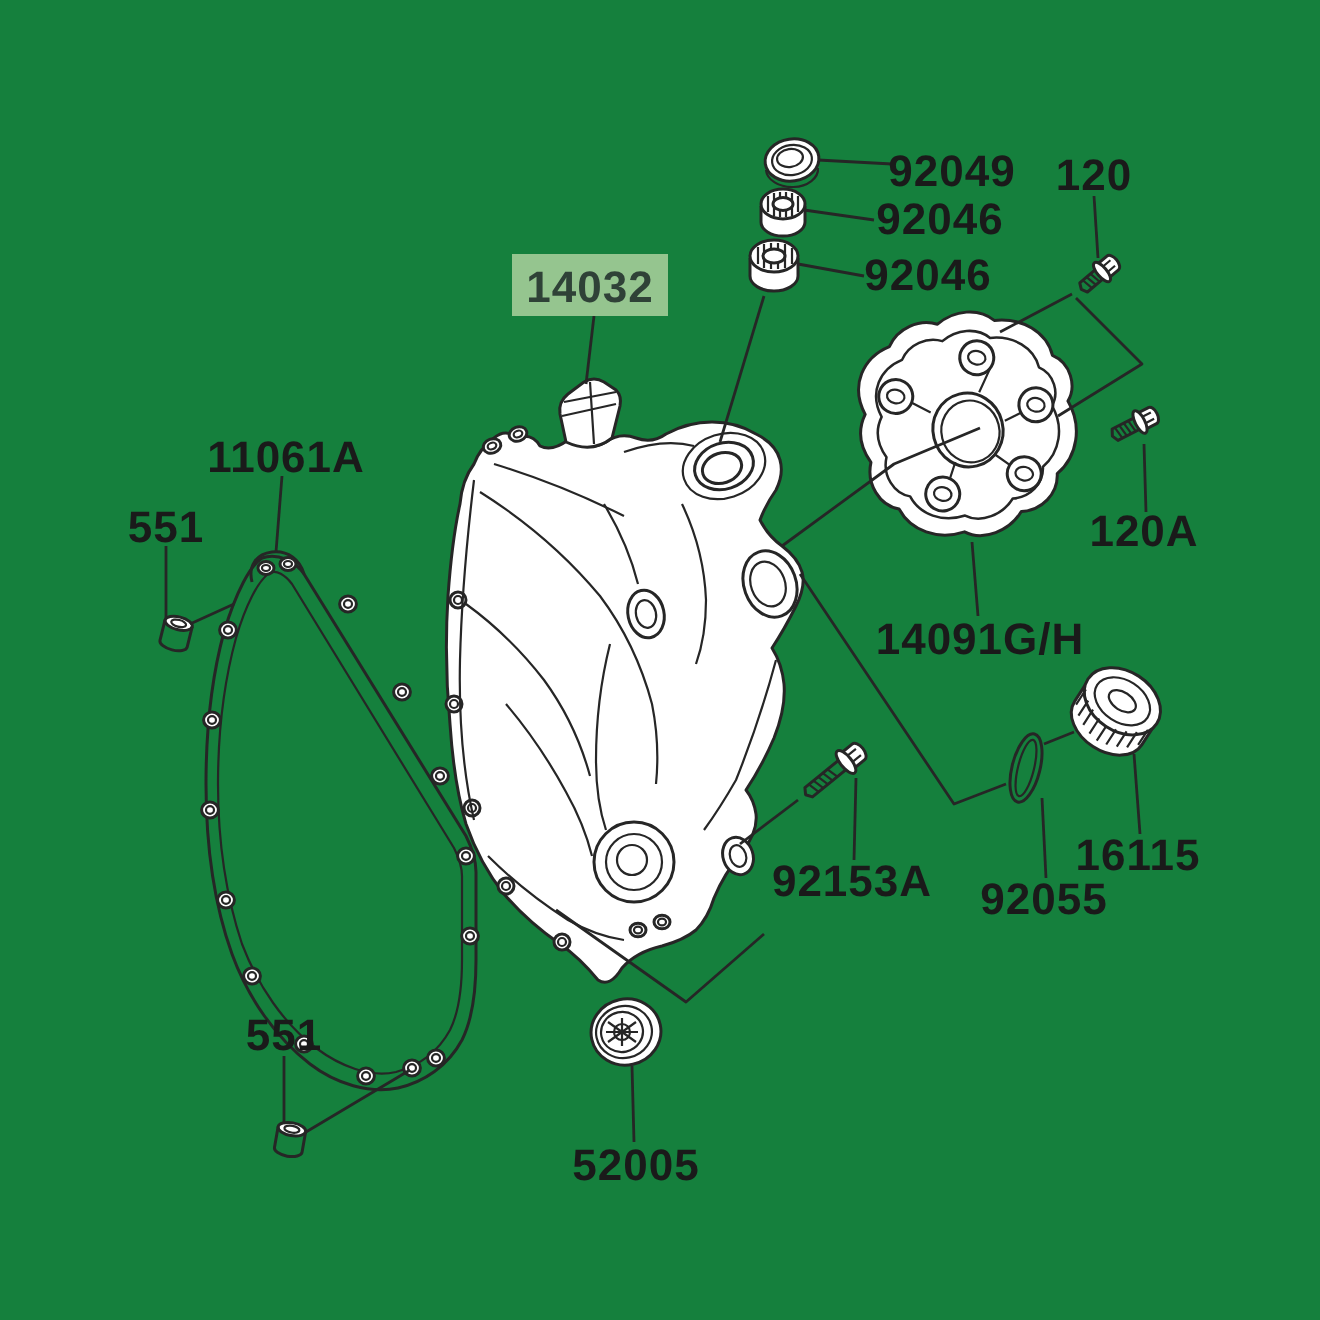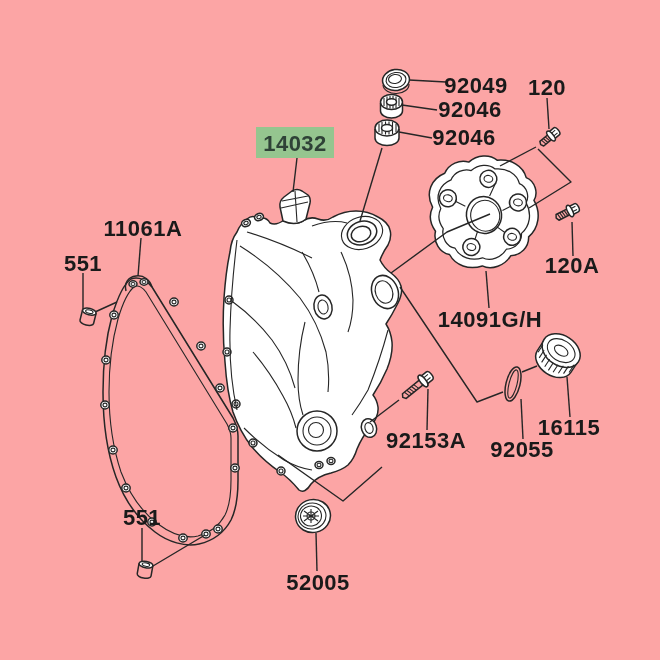--- a/index.html
+++ b/index.html
@@ -3,7 +3,7 @@
 <meta charset="utf-8">
 <style>
   html,body{margin:0;padding:0;background:#ffffff;}
-  .stage{position:relative;width:660px;height:660px;background:#fca5a5;overflow:hidden;
+  .stage{position:relative;width:660px;height:660px;background:#15803d;overflow:hidden;
          font-family:"Liberation Sans", sans-serif;}
   svg{display:block}
   

